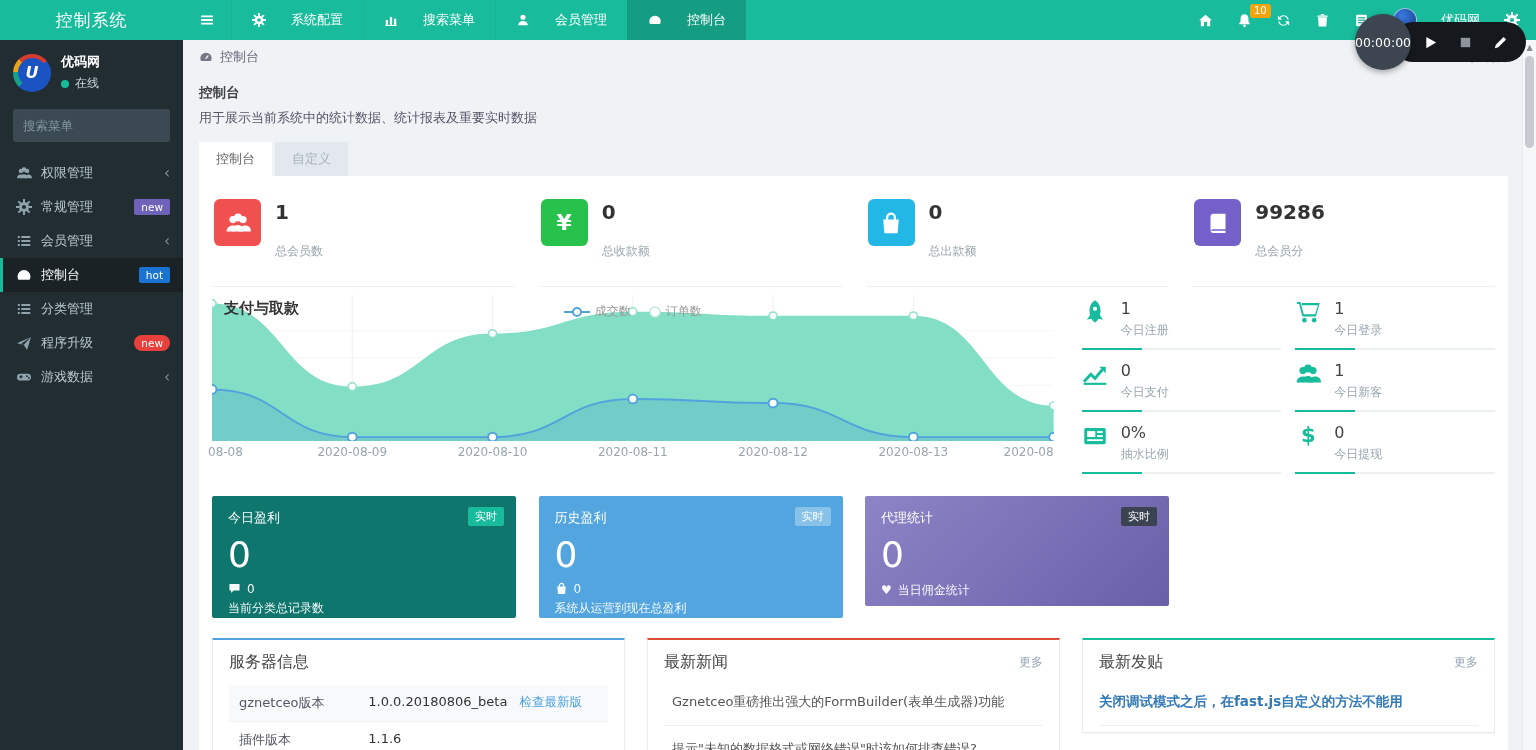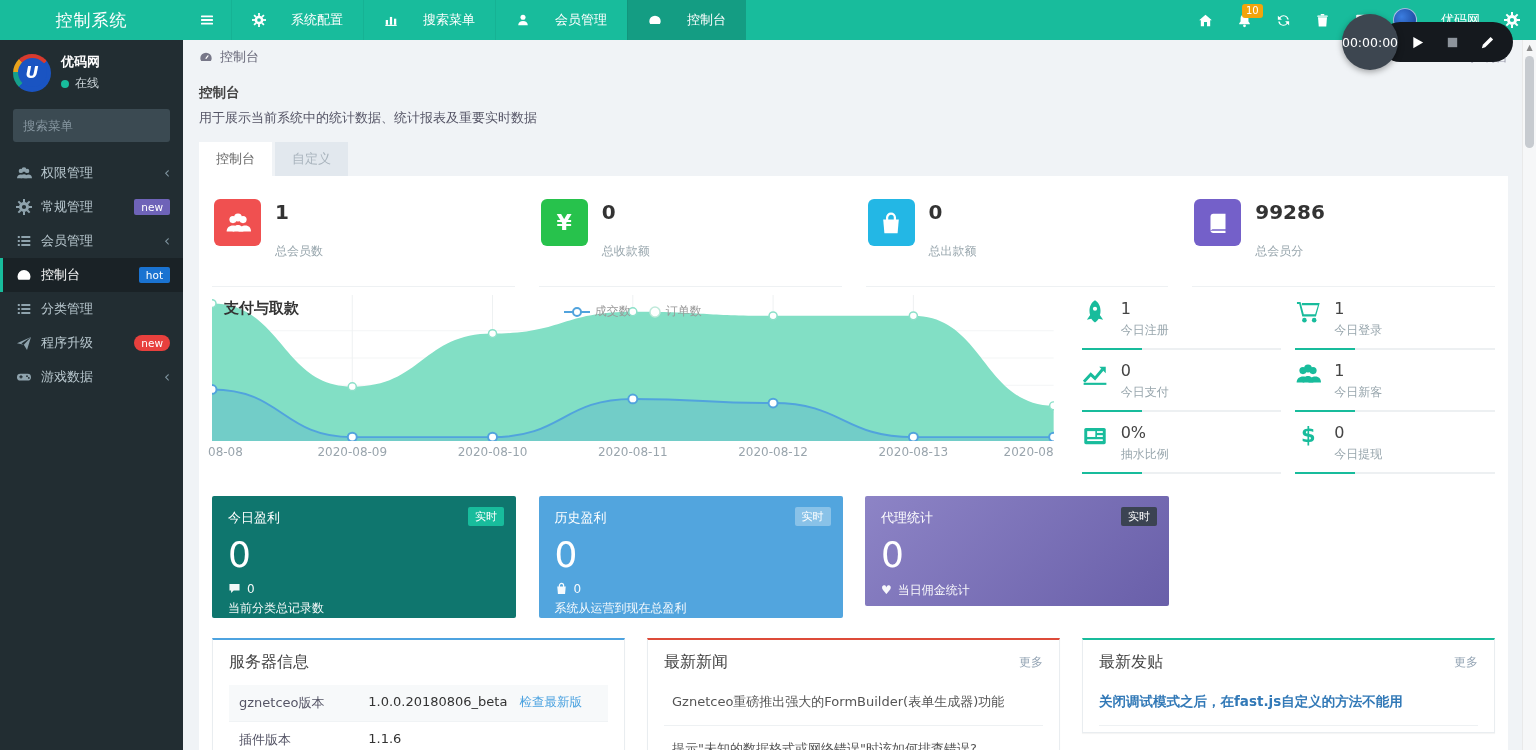--- a/index.html
+++ b/index.html
@@ -17,7 +17,7 @@
   .topnav .tn-item.active { background:rgba(0,0,0,0.16); }
   .topbar-right { margin-left:auto; display:flex; align-items:center; gap:24px; padding-right:16px; color:#fff; }
   .tb-icon { position:relative; cursor:pointer; display:flex; align-items:center; }
-  .tb-badge { position:absolute; top:-9px; left:5px; background:#f3a40b; color:#fff; font-size:10px; padding:1px 4px; border-radius:3px; line-height:1.2; }
+  .tb-badge { position:absolute; top:-9px; left:13px; background:#f3a40b; color:#fff; font-size:10px; padding:1px 4px; border-radius:3px; line-height:1.2; }
   .tb-avatar { width:24px; height:24px; border-radius:50%; background:radial-gradient(circle at 35% 35%, #3b7de0, #143a8c); border:1px solid rgba(255,255,255,.6); }
   .tb-user { font-size:13px; color:#fff; cursor:pointer; }
 

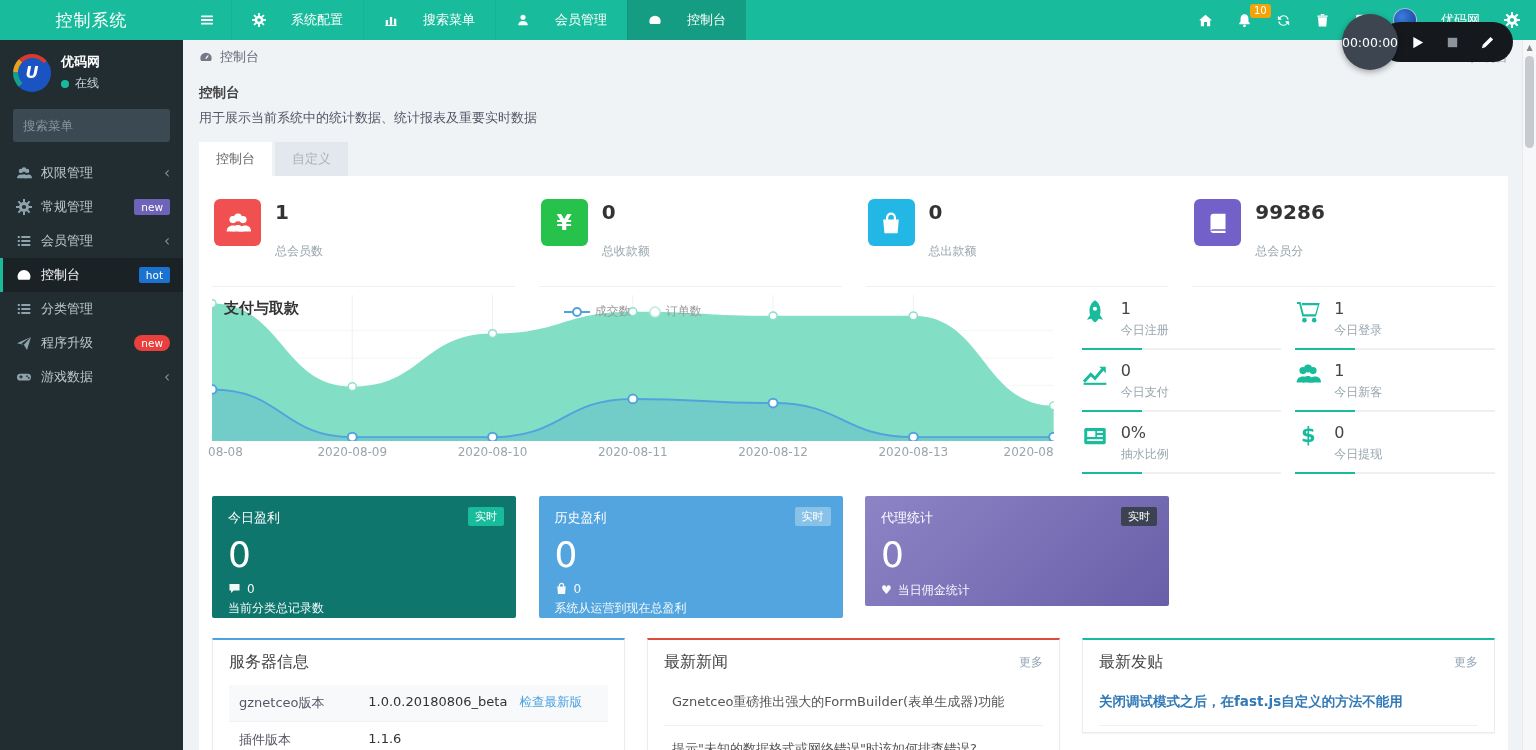--- a/index.html
+++ b/index.html
@@ -22,7 +22,7 @@
   .tb-user { font-size:13px; color:#fff; cursor:pointer; }
 
   
-  .recorder { position:absolute; top:14px; right:23px; z-index:60; display:flex; align-items:center; }
+  .recorder { position:absolute; top:14px; right:10px; z-index:60; display:flex; align-items:center; }
   .rec-circle { width:56px; height:56px; border-radius:50%; background:#3d4650; color:#fff; font-size:12.5px; display:flex; align-items:center; justify-content:center; z-index:2; box-shadow:0 2px 6px rgba(0,0,0,.35); }
   .rec-pill { margin-left:-18px; background:#15191e; height:40px; border-radius:20px; display:flex; align-items:center; gap:20px; padding:0 18px 0 30px; color:#fff; }
   .rec-pill .stop { color:#8d949c; }

